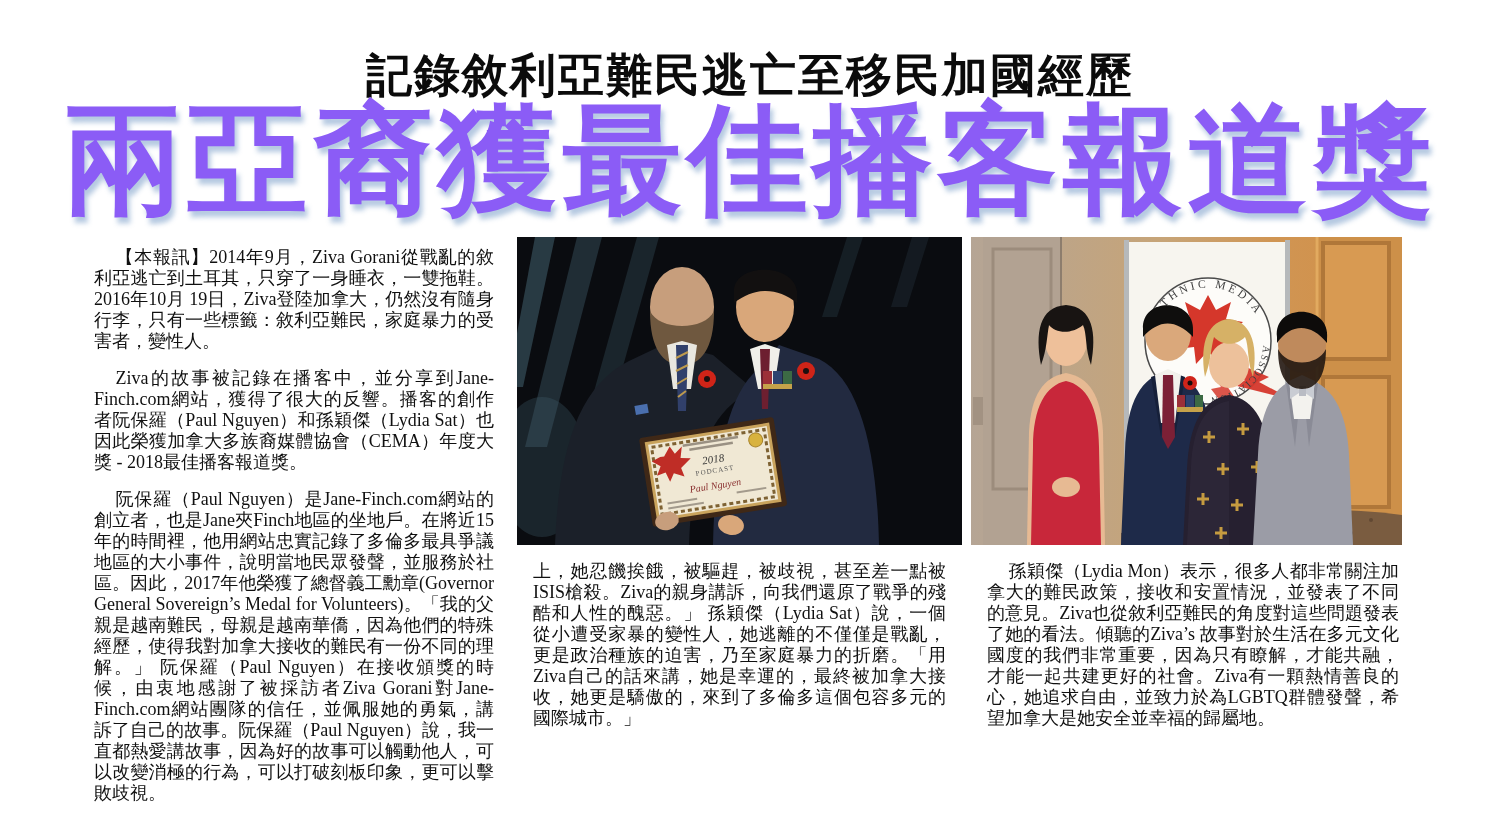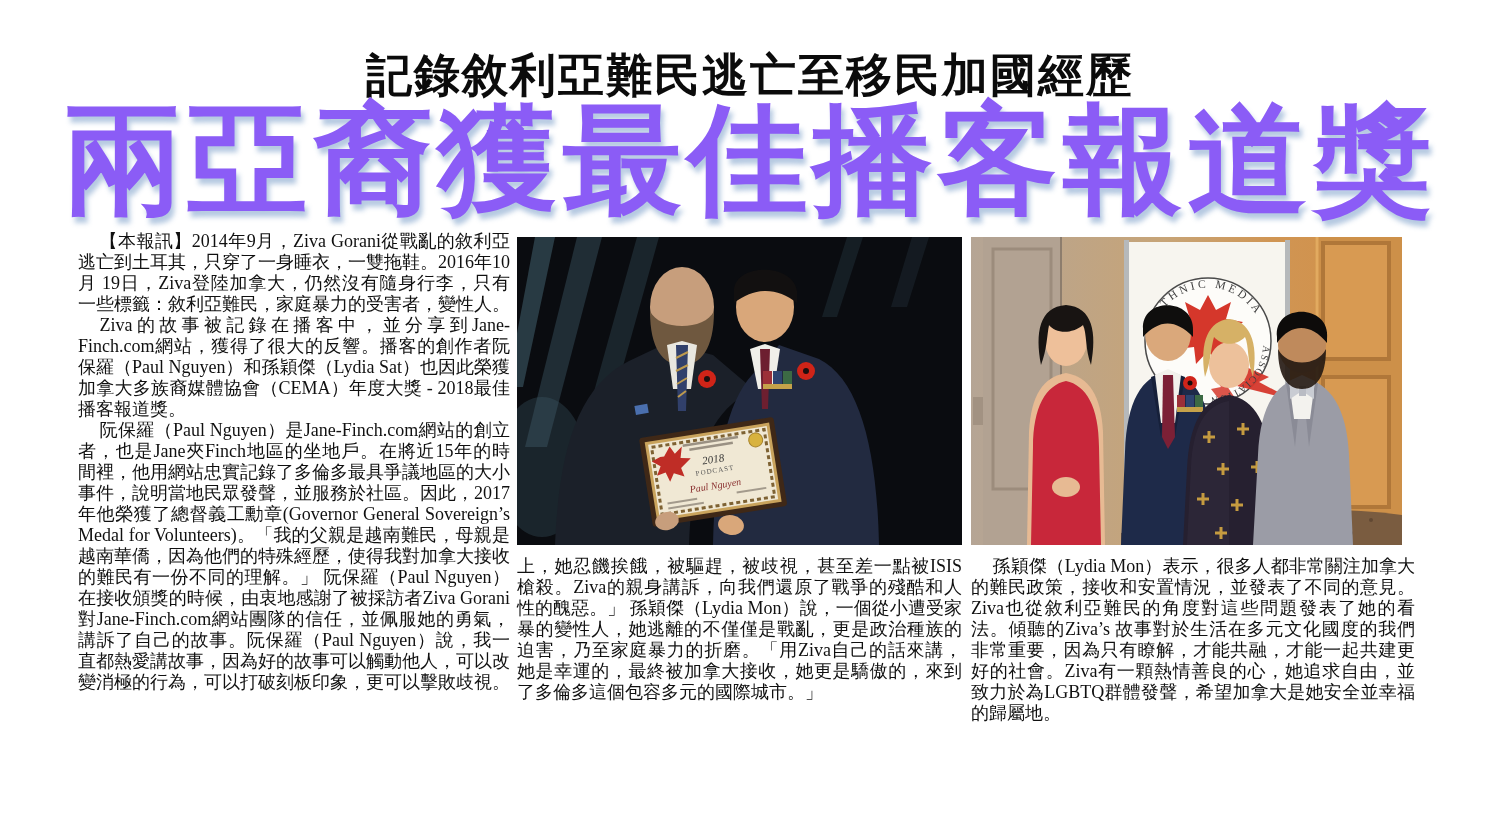--- a/index.html
+++ b/index.html
@@ -21,7 +21,7 @@
     text-shadow:3px 6px 5px rgba(70,120,180,0.40);
   }
   .bodycol{position:absolute;font-size:18px;line-height:21px;text-align:justify;color:#101010;}
-  .bodycol p{margin:0;}
+  .bodycol p{margin:16px;}
   .col1{left:78px;top:231px;width:432px;}
   .col2{left:517px;top:237px;width:445px;}
   .col3{left:971px;top:237px;width:444px;}

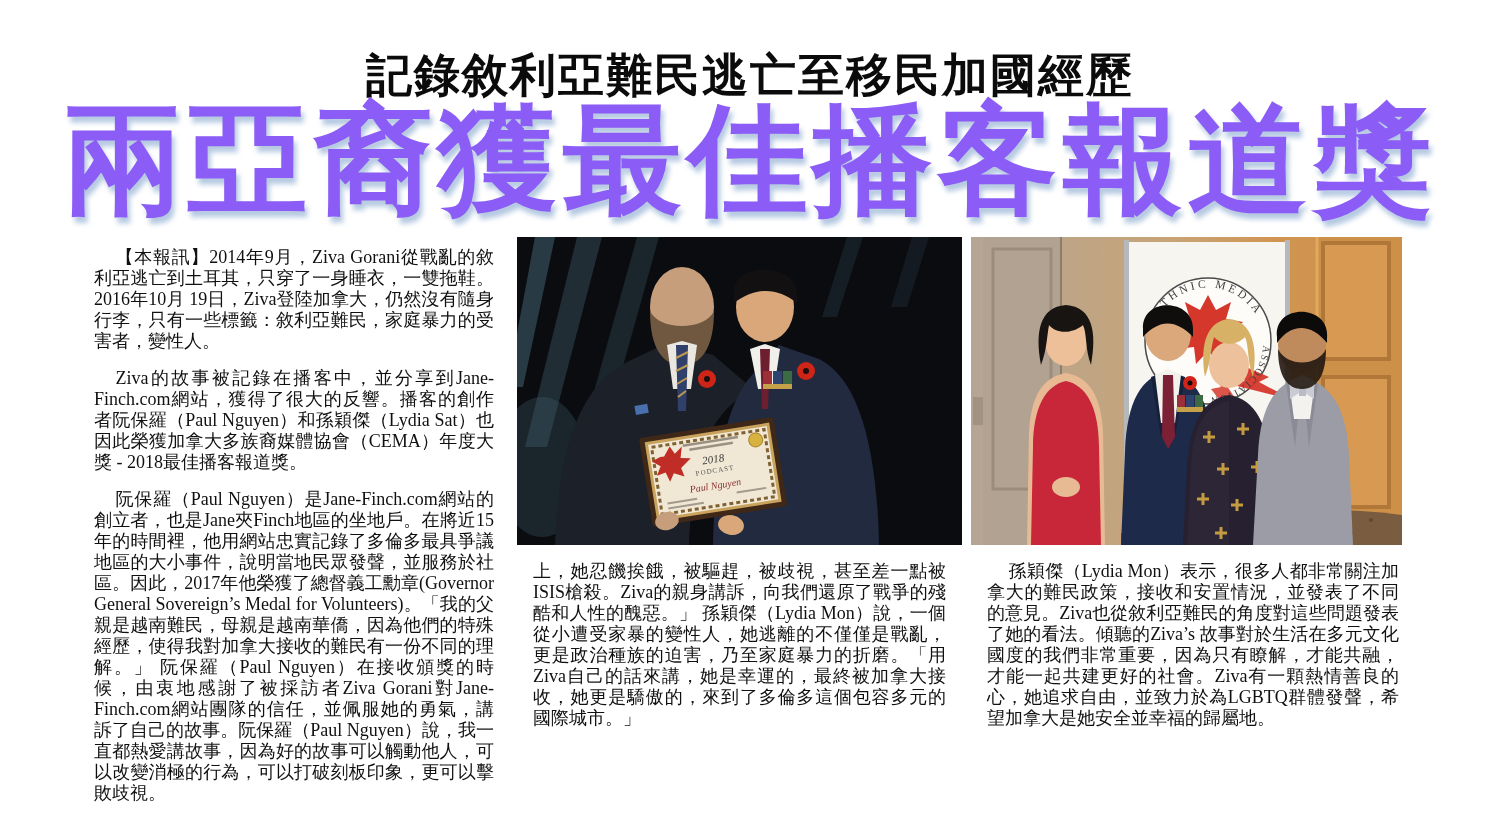--- a/index.html
+++ b/index.html
@@ -108,7 +108,7 @@
       </svg>
     </figure>
     <div class="caption-block">
-      <p class="noindent">上，她忍饑挨餓，被驅趕，被歧視，甚至差一點被ISIS槍殺。Ziva的親身講訴，向我們還原了戰爭的殘酷和人性的醜惡。」 孫穎傑（Lydia Mon）說，一個從小遭受家暴的變性人，她逃離的不僅僅是戰亂，更是政治種族的迫害，乃至家庭暴力的折磨。「用Ziva自己的話來講，她是幸運的，最終被加拿大接收，她更是驕傲的，來到了多倫多這個包容多元的國際城市。」</p>
+      <p class="noindent">上，她忍饑挨餓，被驅趕，被歧視，甚至差一點被ISIS槍殺。Ziva的親身講訴，向我們還原了戰爭的殘酷和人性的醜惡。」 孫穎傑（Lydia Sat）說，一個從小遭受家暴的變性人，她逃離的不僅僅是戰亂，更是政治種族的迫害，乃至家庭暴力的折磨。「用Ziva自己的話來講，她是幸運的，最終被加拿大接收，她更是驕傲的，來到了多倫多這個包容多元的國際城市。」</p>
     </div>
   </div>
 

